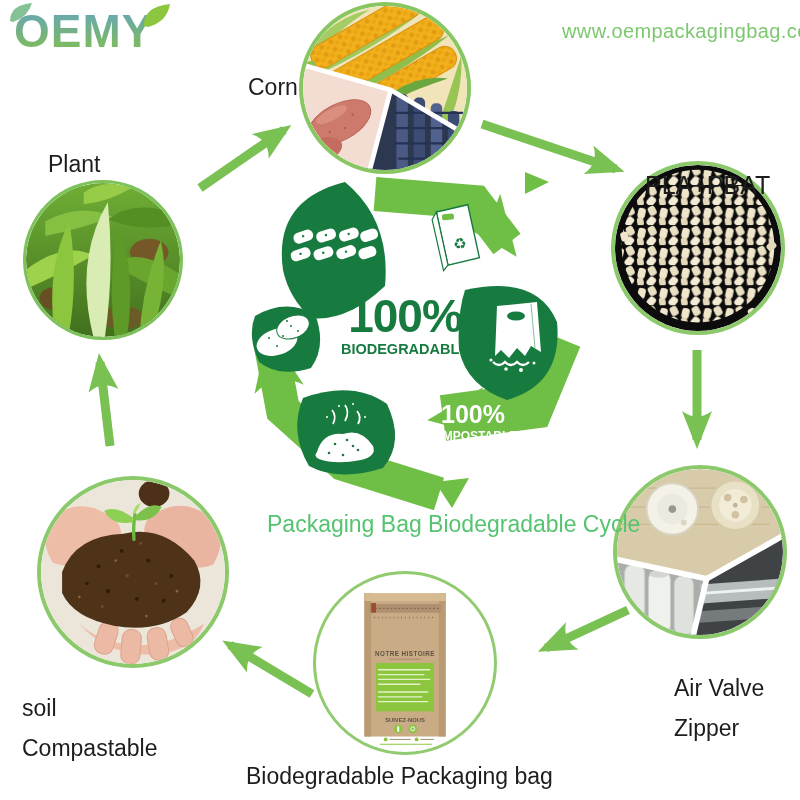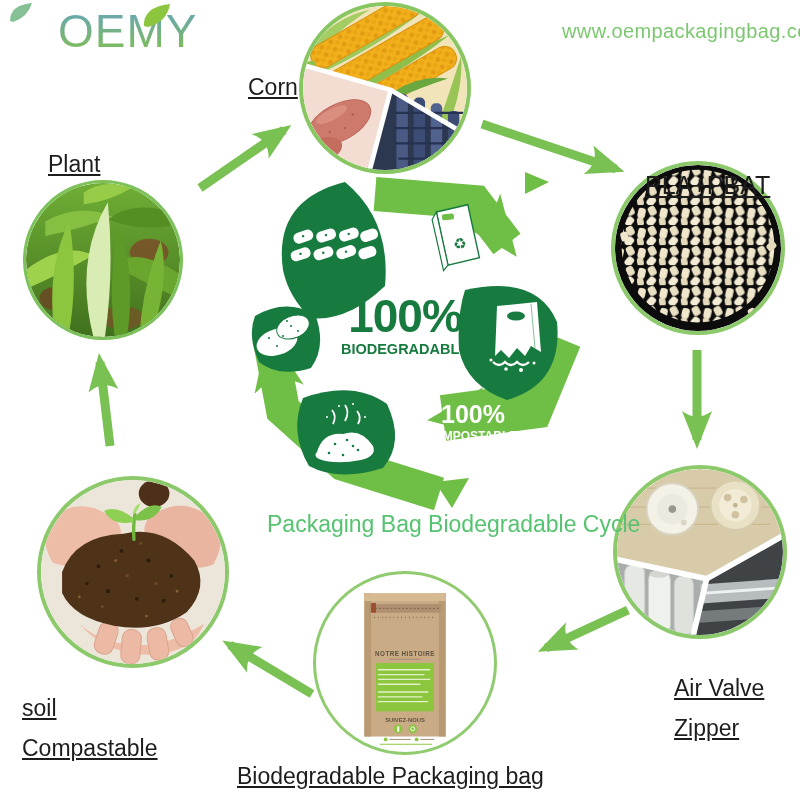--- a/index.html
+++ b/index.html
@@ -9,9 +9,9 @@
   .abs{position:absolute;}
   
   #logo{left:14px;top:4px;z-index:3;}
-  .logo-text{font-size:46px;font-weight:normal;letter-spacing:1px;
+  .logo-text{font-size:46px;font-weight:bold;letter-spacing:1px;
     background:linear-gradient(180deg,#64a5c4 0%,#74b183 52%,#82c24a 100%);
-    -webkit-background-clip:text;background-clip:text;color:transparent;margin-left:44px;}
+    -webkit-background-clip:text;background-clip:text;color:transparent;}
   .logo-leaf{position:absolute;pointer-events:none;}
   
   #website{left:562px;top:20px;font-size:20px;color:#7cc76f;letter-spacing:.4px;z-index:3;}

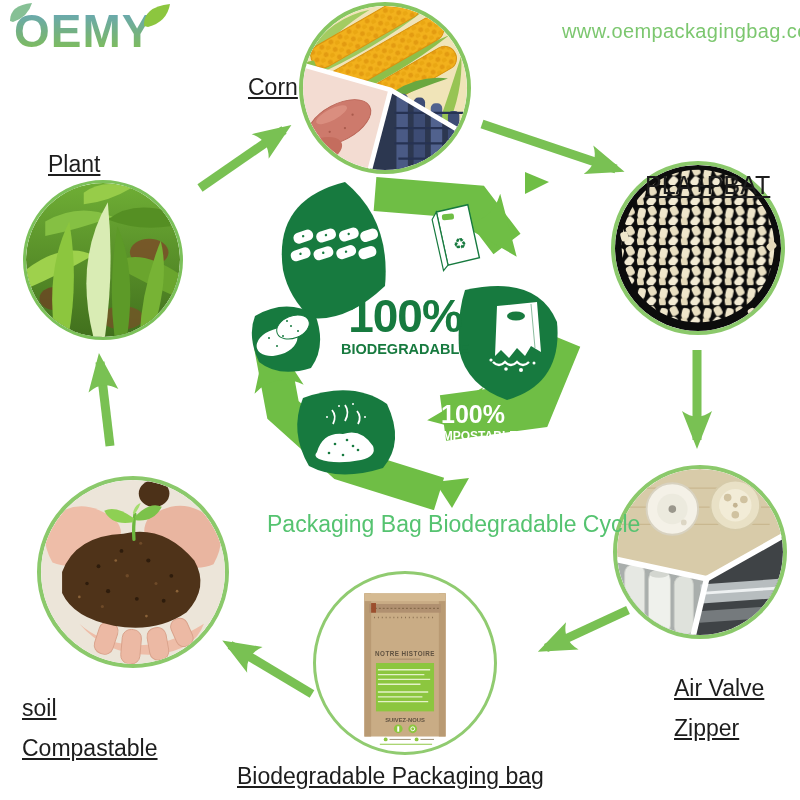--- a/index.html
+++ b/index.html
@@ -25,7 +25,7 @@
   #bag-circle{left:313px;top:571px;width:184px;height:184px;border:3px solid #90cb70;}
   #soil-circle{left:37px;top:476px;width:192px;height:192px;border:4px solid #8bc96b;}
   
-  .label{position:absolute;font-size:23px;color:#1d1d1d;white-space:nowrap;z-index:3;text-decoration:underline;}
+  .label{position:absolute;font-size:23px;color:#1d1d1d;white-space:nowrap;z-index:3;}
   #corn-label{left:248px;top:74px;}
   #plant-label{left:48px;top:151px;}
   #pla-label{left:645px;top:127px;font-size:25px;margin-top:44px;}

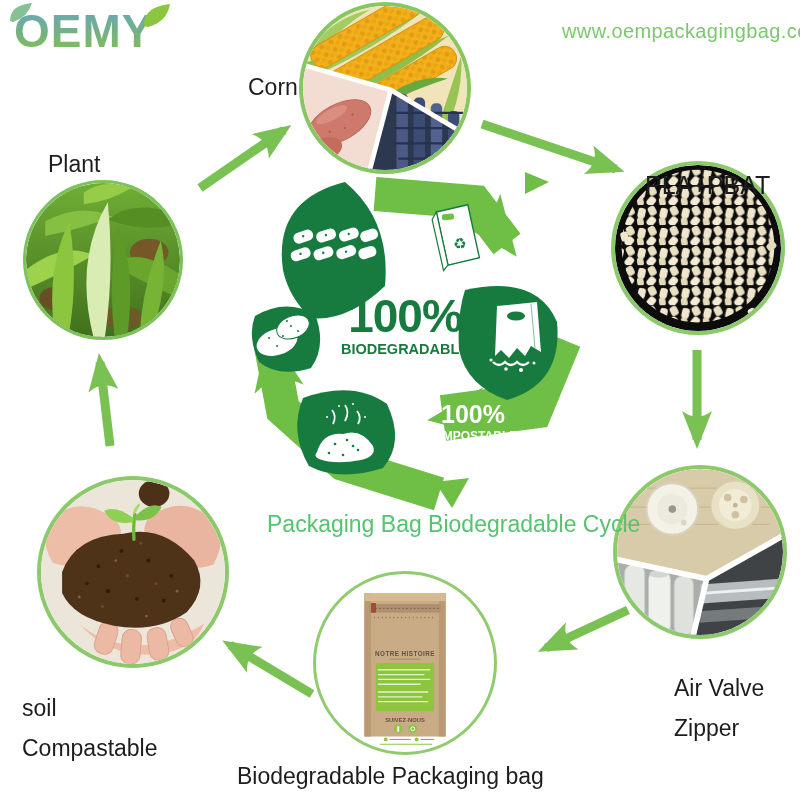--- a/index.html
+++ b/index.html
@@ -31,7 +31,7 @@
   #pla-label{left:645px;top:127px;font-size:25px;margin-top:44px;}
   #components-label{left:674px;top:668px;line-height:40px;}
   #soil-label{left:22px;top:688px;line-height:40px;}
-  #bag-label{left:237px;top:763px;}
+  #bag-label{left:246px;top:763px;}
   
   #caption{left:267px;top:505px;font-size:23px;color:#55c370;line-height:38px;z-index:3;white-space:nowrap;}
   

